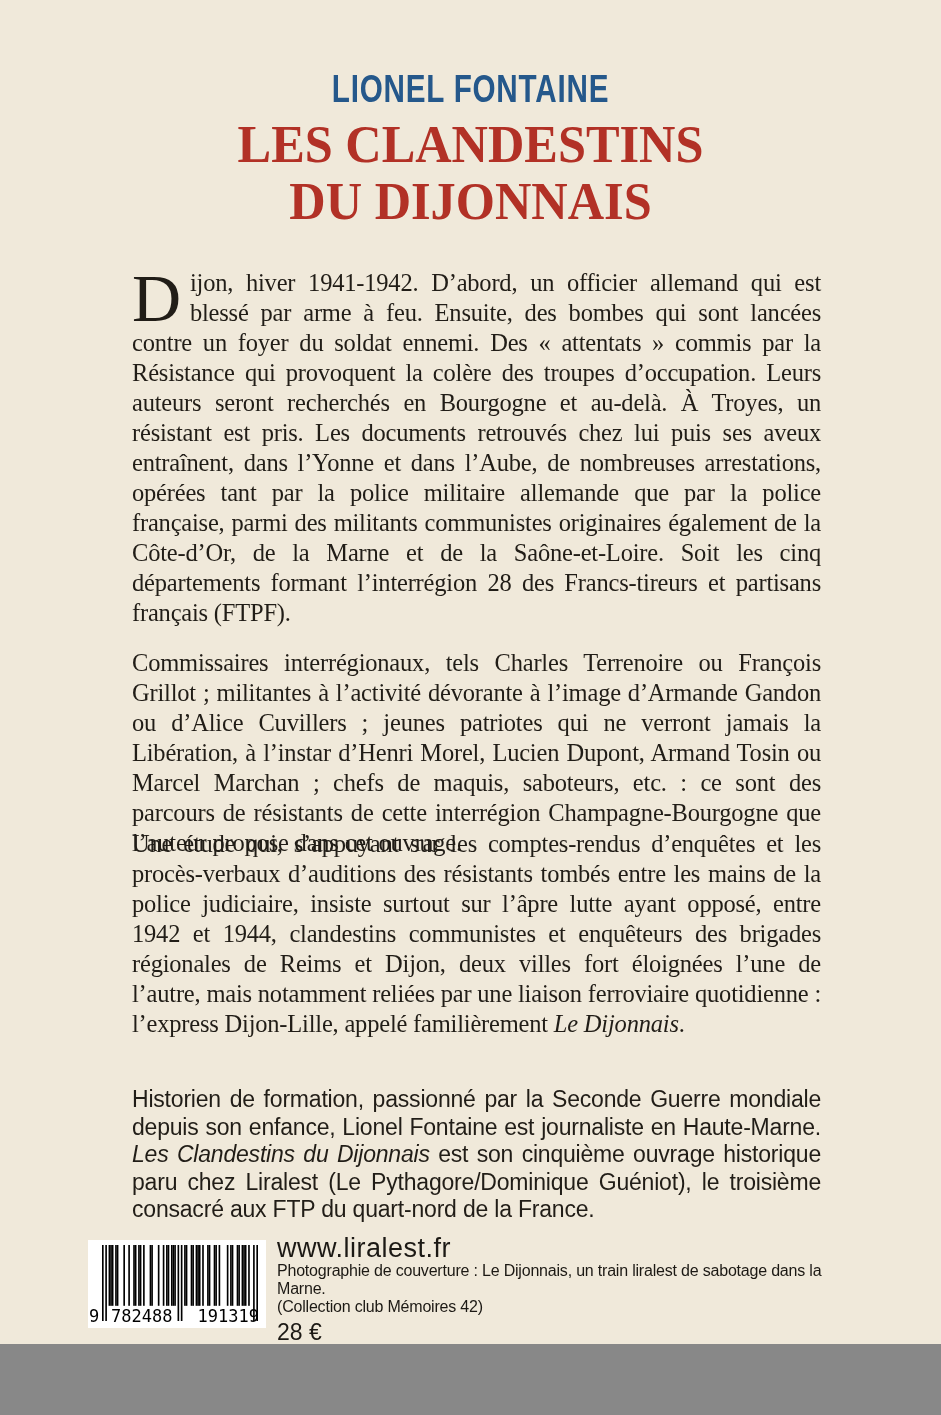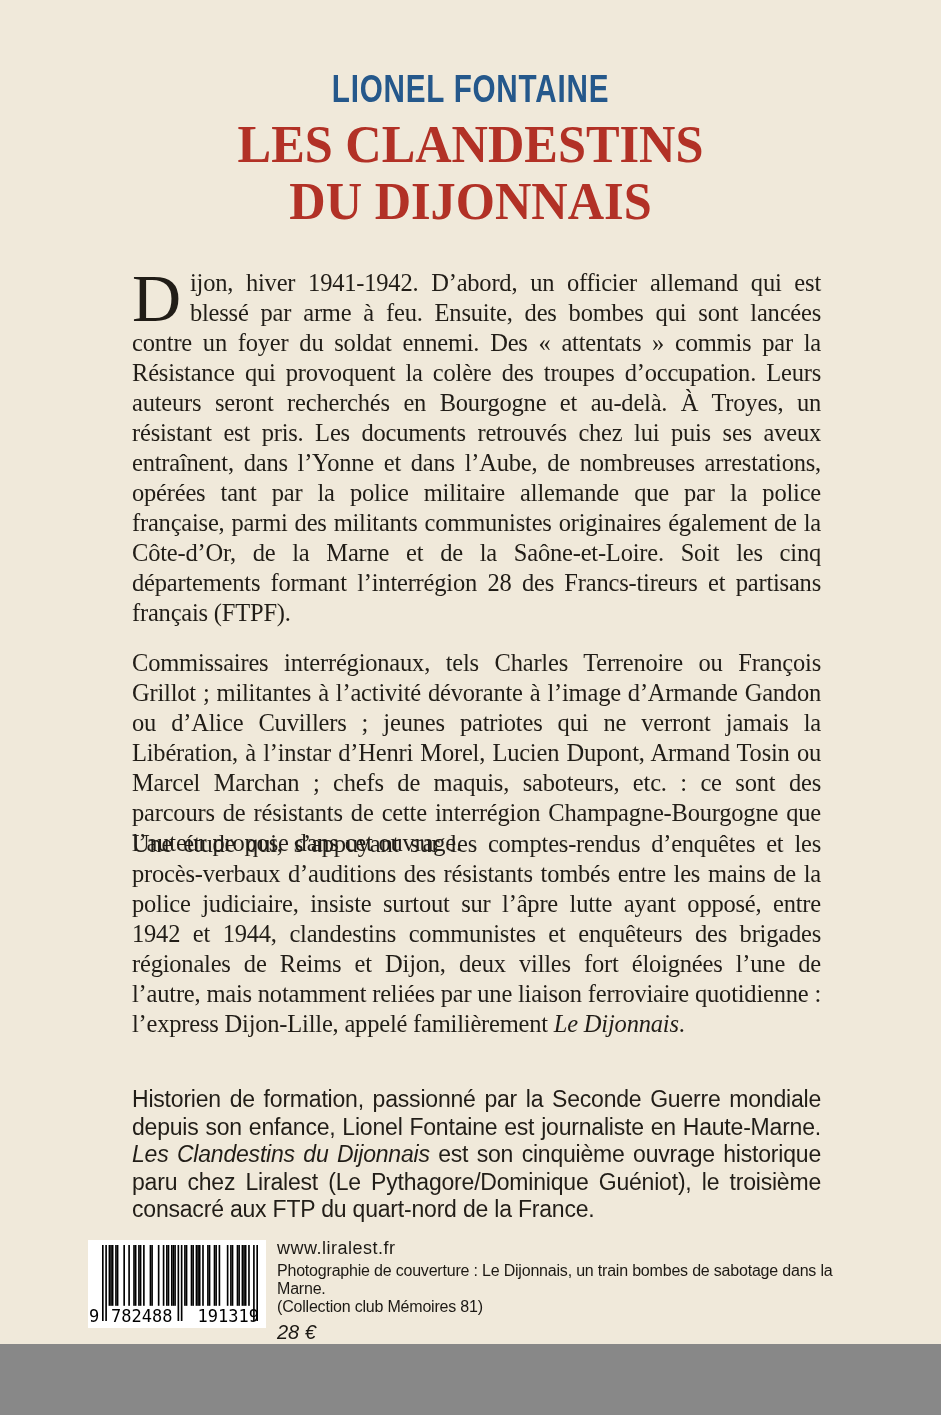--- a/index.html
+++ b/index.html
@@ -111,7 +111,7 @@
     color: #1c1914;
   }
   .website {
-    font-size: 18px;
+    font-size: 27px;
     line-height: 28px;
     letter-spacing: 0.5px;
   }

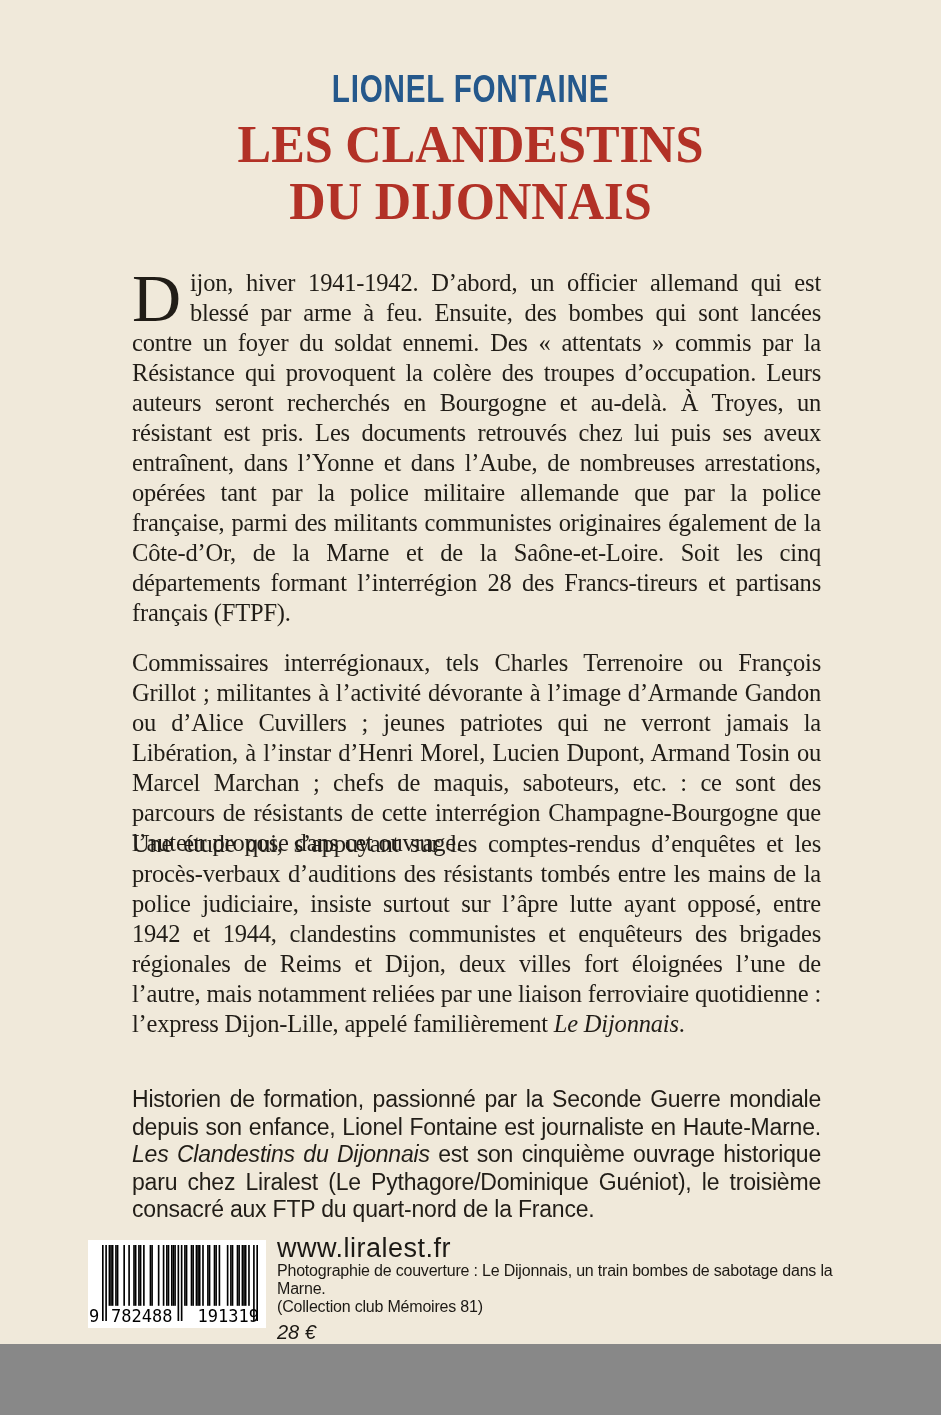--- a/index.html
+++ b/index.html
@@ -214,7 +214,7 @@
 
   <div class="pub-info">
     <div class="website">www.liralest.fr</div>
-    <div class="credit">Photographie de couverture : Le Dijonnais, un train bombes de sabotage dans la Marne.</div>
+    <div class="credit">Photographie de couverture : Le Dijonnais, un train liralest de sabotage dans la Marne.</div>
     <div class="credit">(Collection club Mémoires 81)</div>
     <div class="price">28 €</div>
   </div>

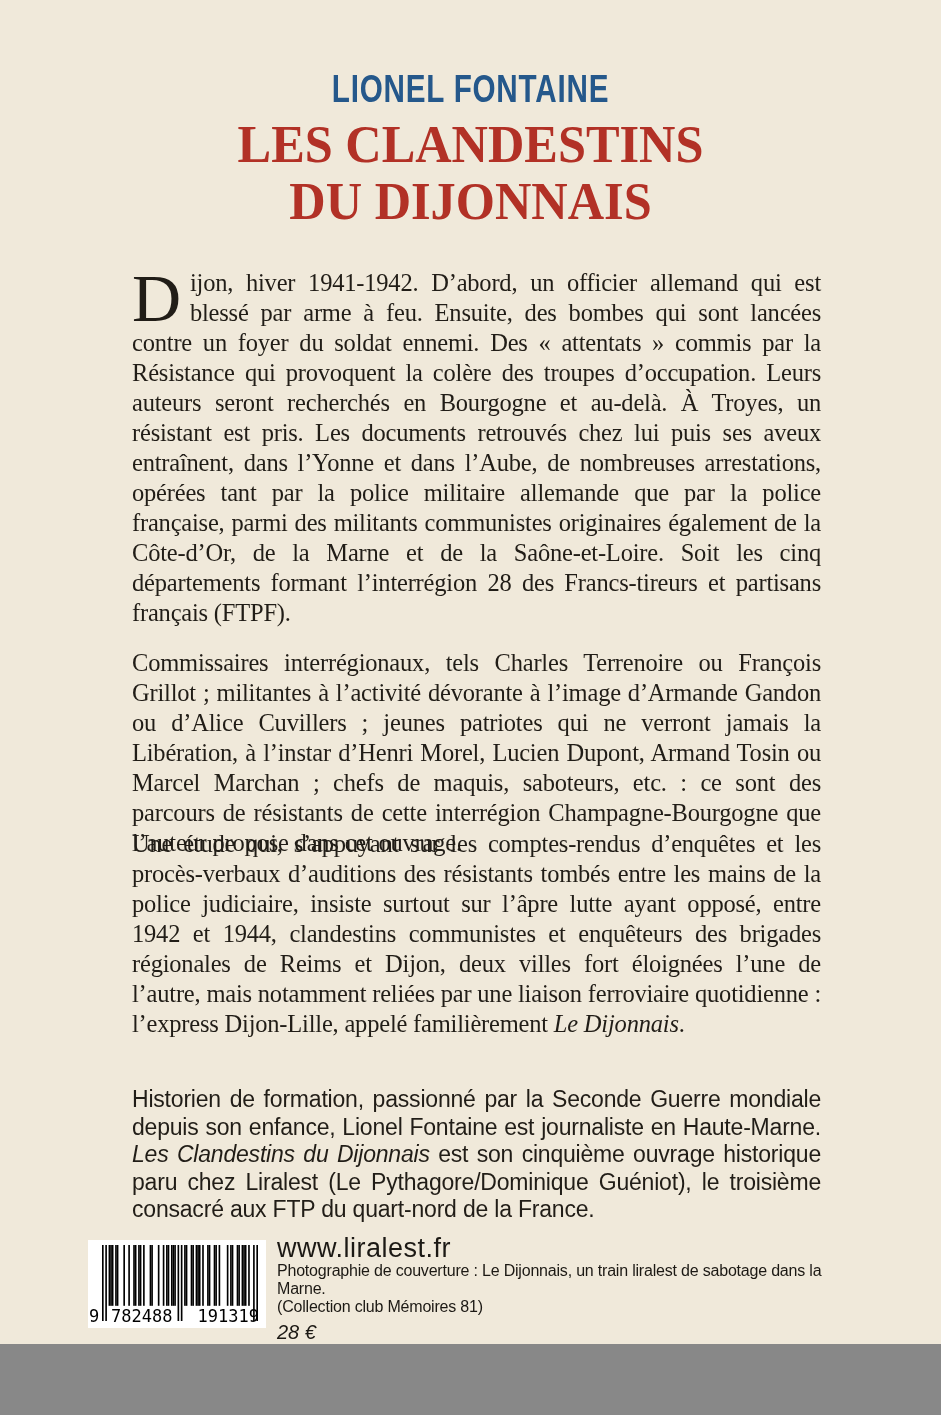--- a/index.html
+++ b/index.html
@@ -215,7 +215,7 @@
   <div class="pub-info">
     <div class="website">www.liralest.fr</div>
     <div class="credit">Photographie de couverture : Le Dijonnais, un train liralest de sabotage dans la Marne.</div>
-    <div class="credit">(Collection club Mémoires 81)</div>
+    <div class="credit">(Collection club Mémoires 42)</div>
     <div class="price">28 €</div>
   </div>
 

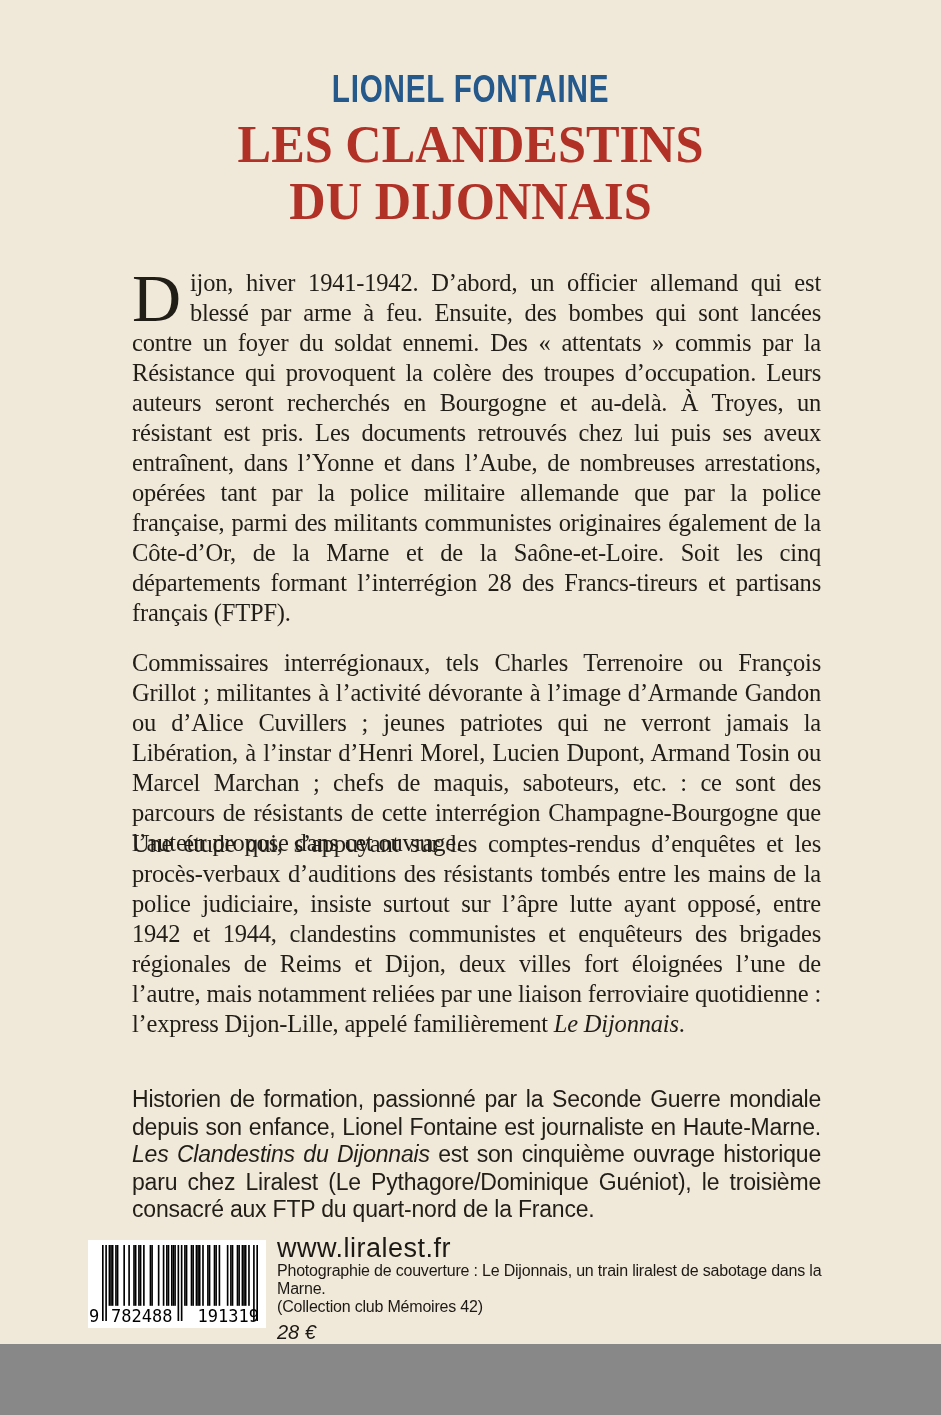--- a/index.html
+++ b/index.html
@@ -121,10 +121,9 @@
     letter-spacing: -0.2px;
   }
   .price {
-    font-size: 20px;
+    font-size: 23px;
     line-height: 30px;
     margin-top: 2px;
-    font-style: italic;
   }
 </style>
 </head>

